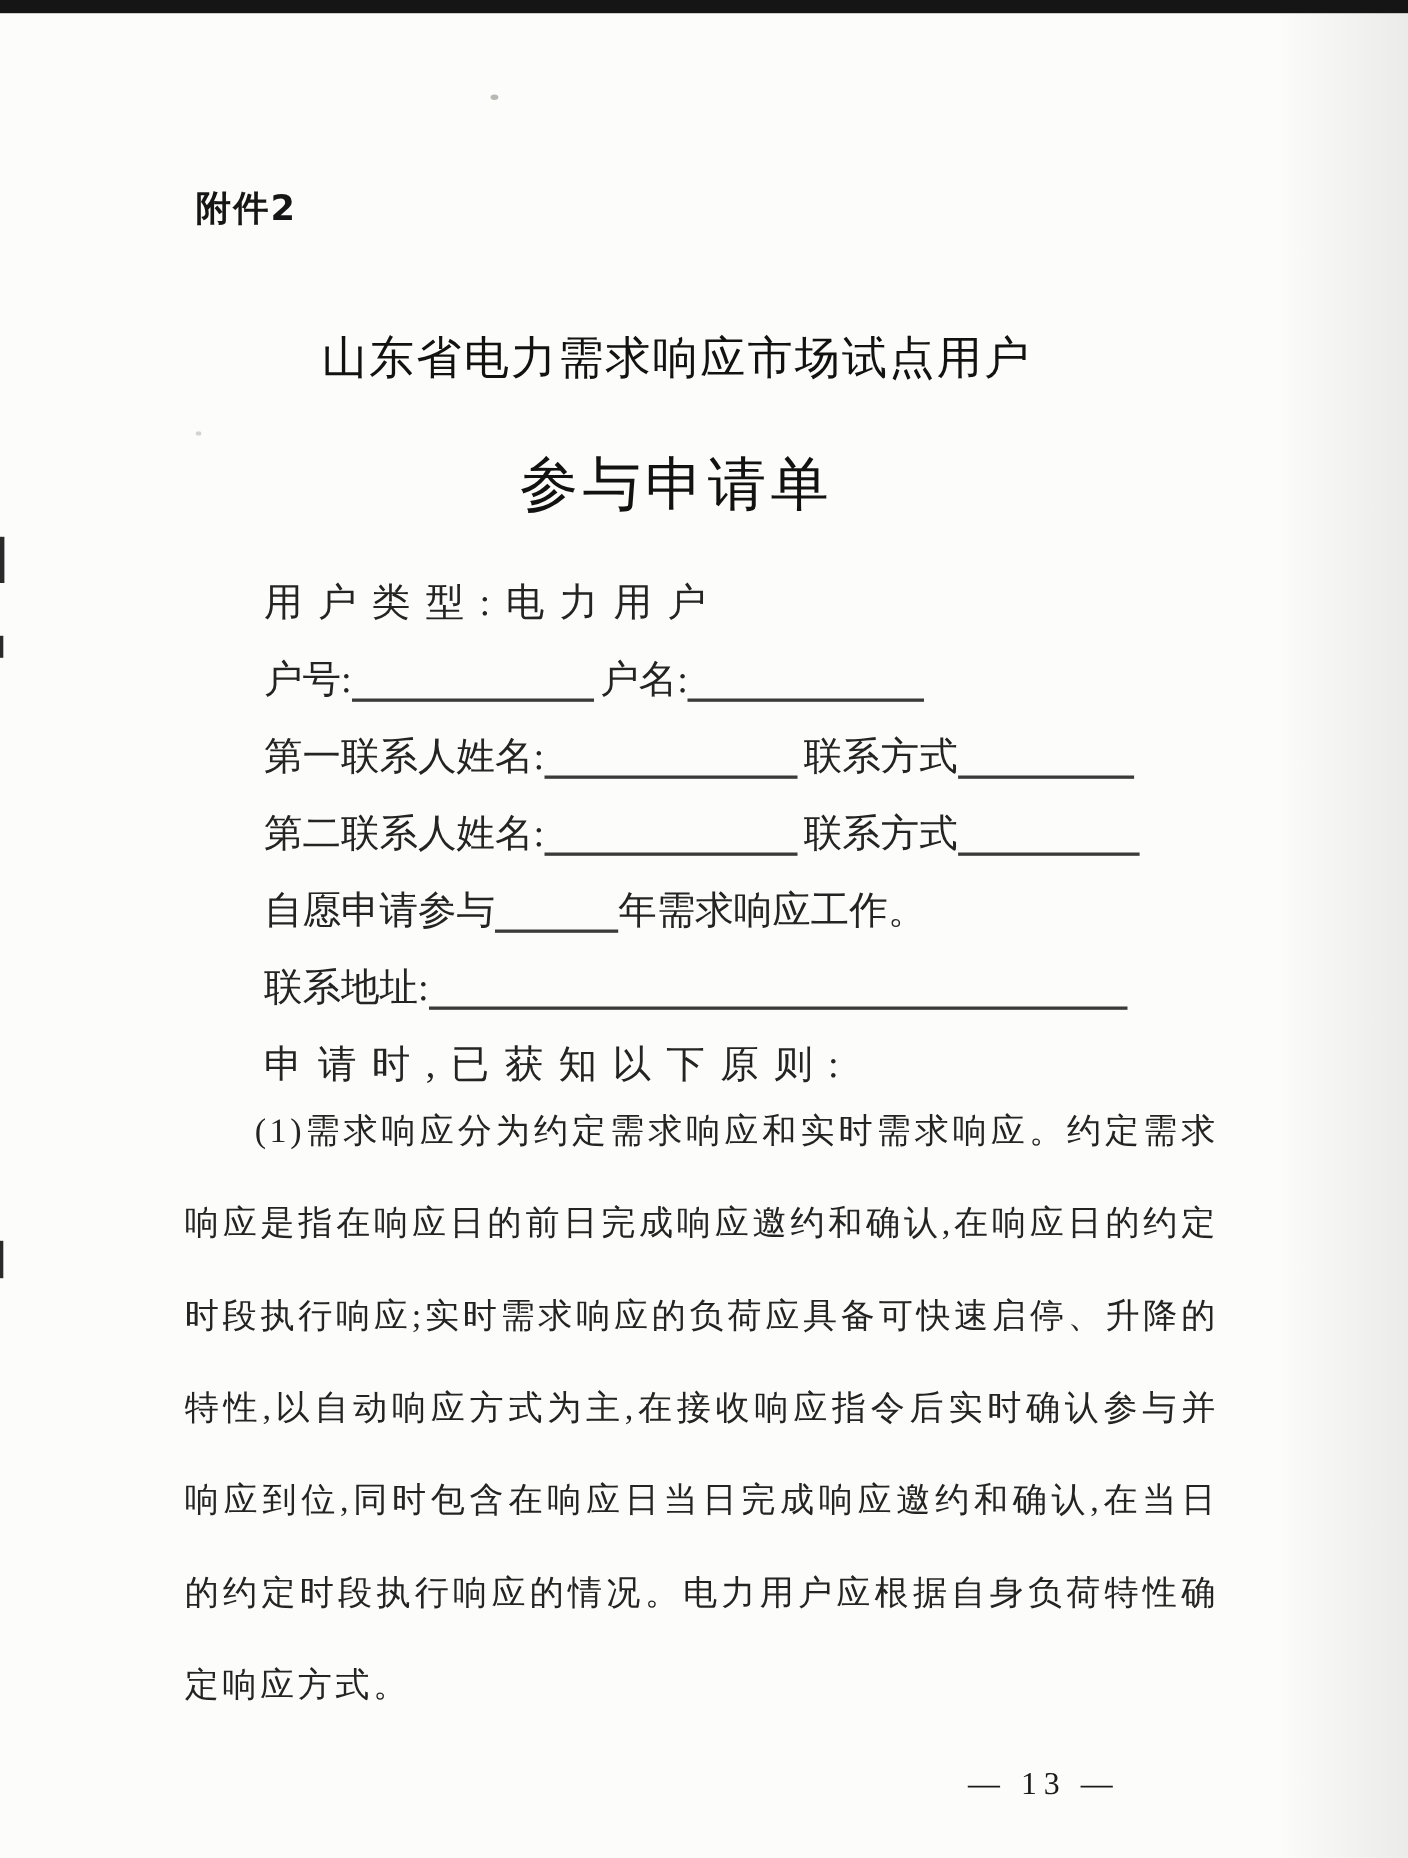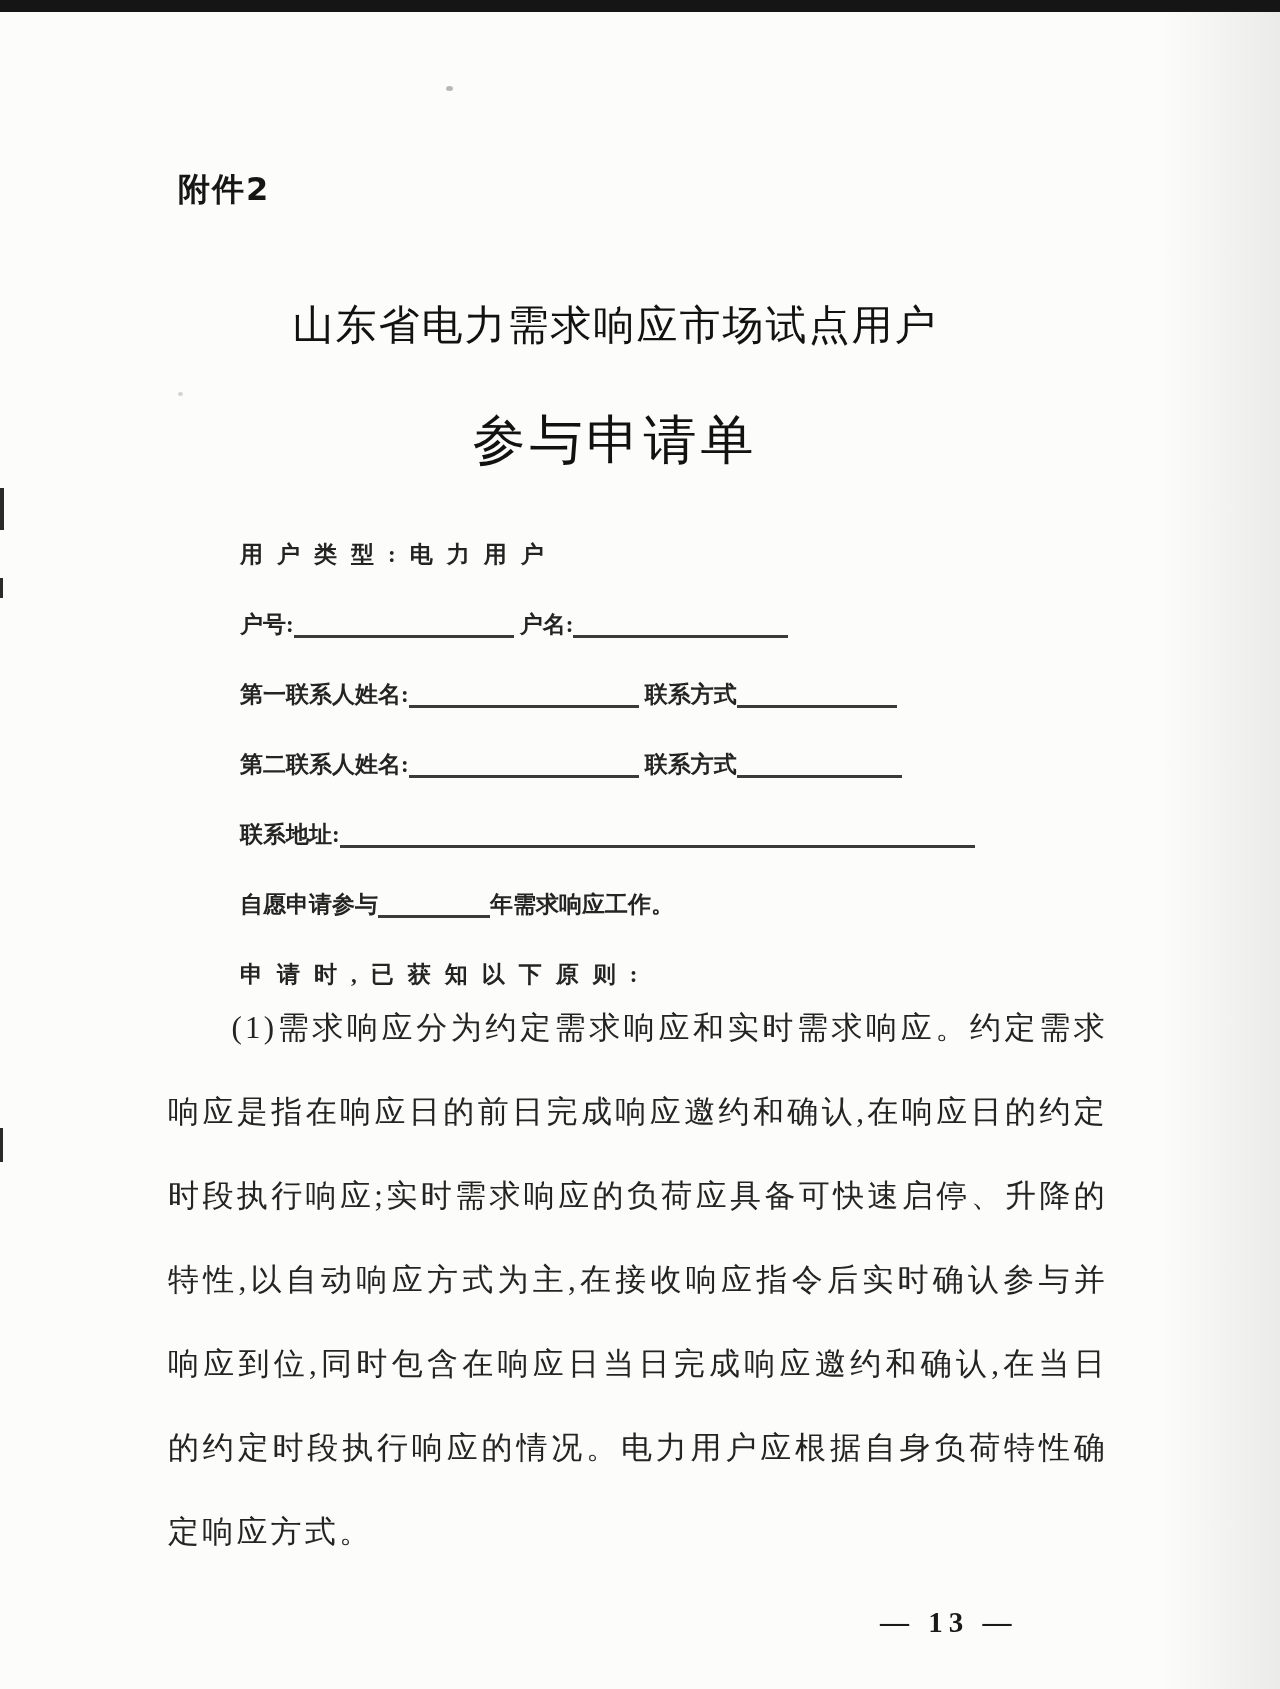--- a/index.html
+++ b/index.html
@@ -56,7 +56,7 @@
   .form-block {
     position: absolute; left: 240px; top: 500px;
     width: 830px;
-    font-size: 23px; font-weight: 700; color: #242424;
+    font-size: 35px; font-weight: 400; color: #242424;
   }
   .form-line {
     height: 70px;

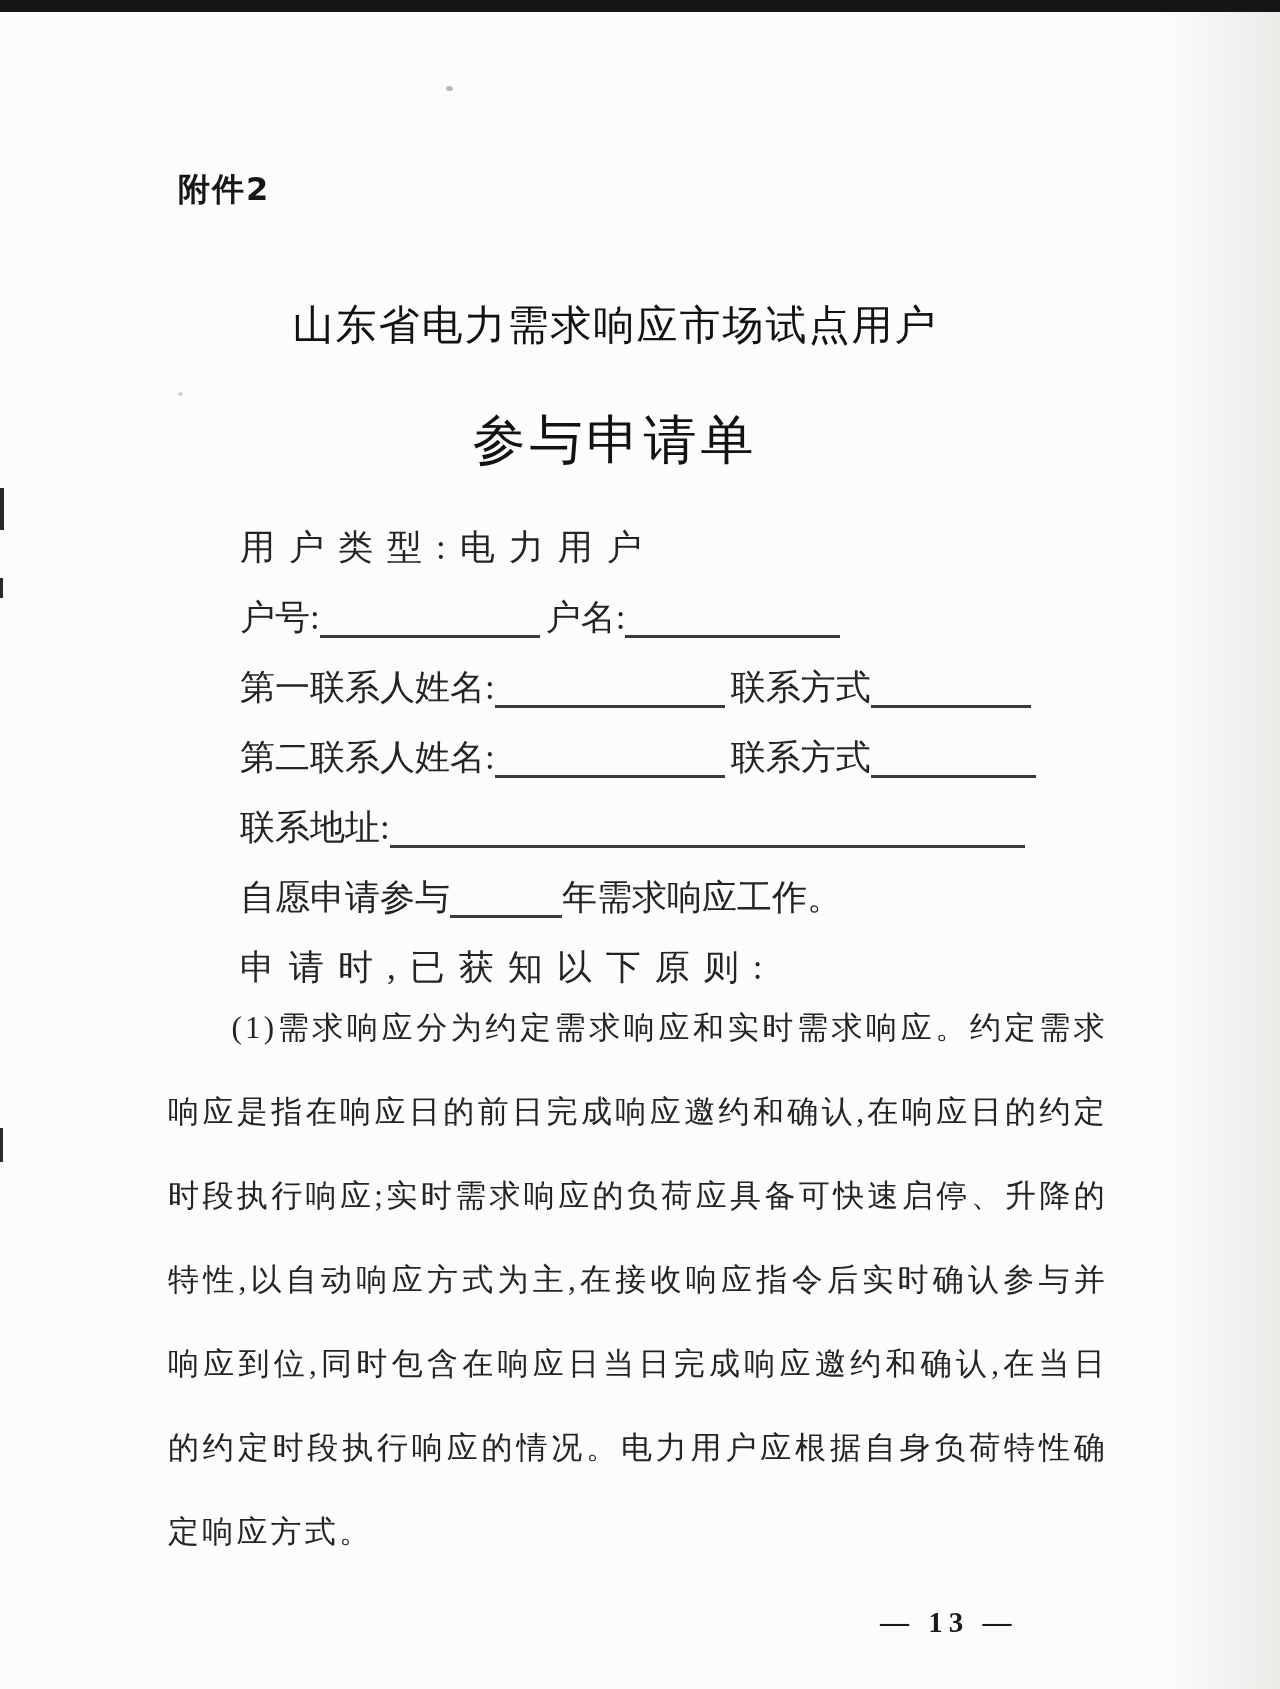--- a/index.html
+++ b/index.html
@@ -147,14 +147,14 @@
   </div>
 
   <div class="form-line">
-    <span class="lbl">联系地址:</span>
-    <span class="blank w-address"></span>
+    <span class="lbl">自愿申请参与</span>
+    <span class="blank w-year"></span>
+    <span class="lbl">年需求响应工作。</span>
   </div>
 
   <div class="form-line">
-    <span class="lbl">自愿申请参与</span>
-    <span class="blank w-year"></span>
-    <span class="lbl">年需求响应工作。</span>
+    <span class="lbl">联系地址:</span>
+    <span class="blank w-address"></span>
   </div>
 
   <div class="form-line">

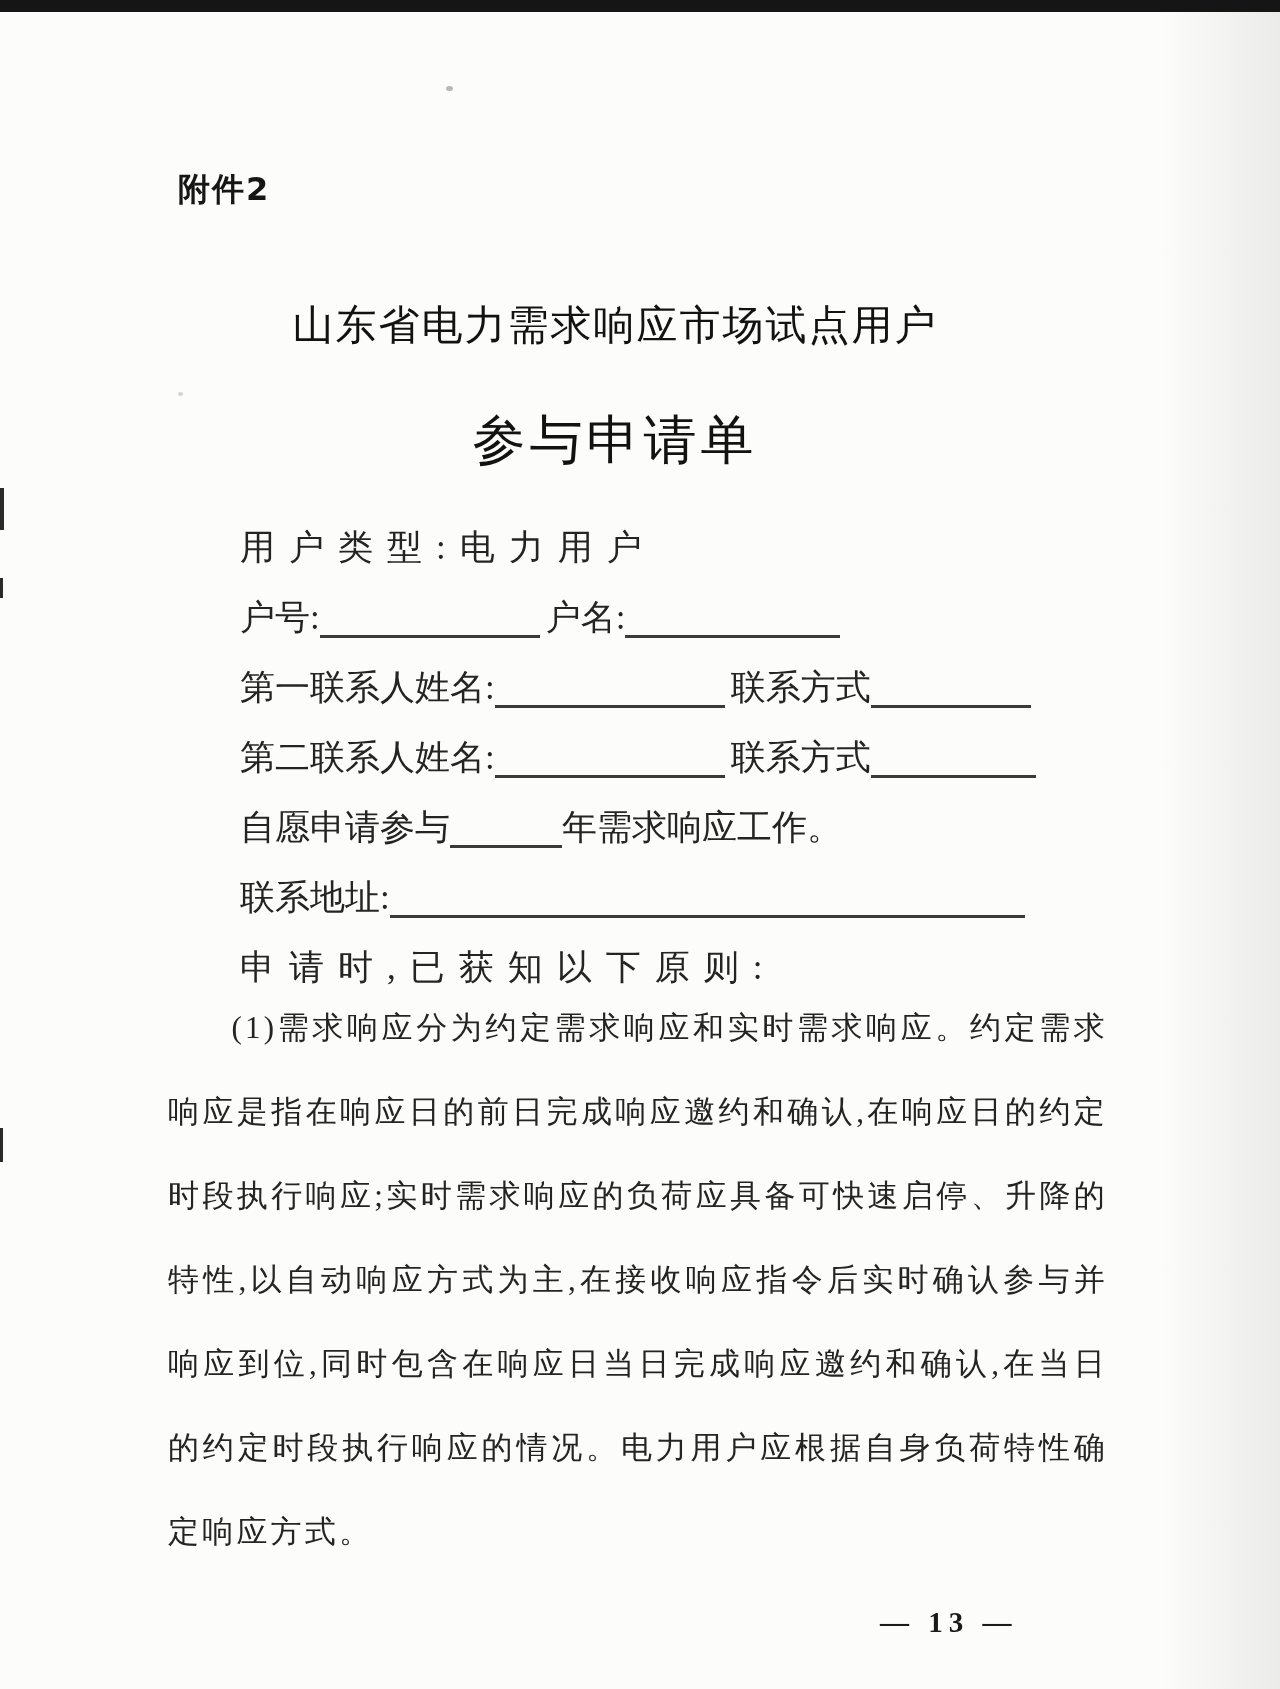--- a/index.html
+++ b/index.html
@@ -95,7 +95,7 @@
   .page-number {
     position: absolute; left: 880px; top: 1606px;
     font-size: 29px; letter-spacing: 6px; color: #1a1a1a;
-    font-weight: 700;
+    font-weight: 400;
   }
 </style>
 </head>

